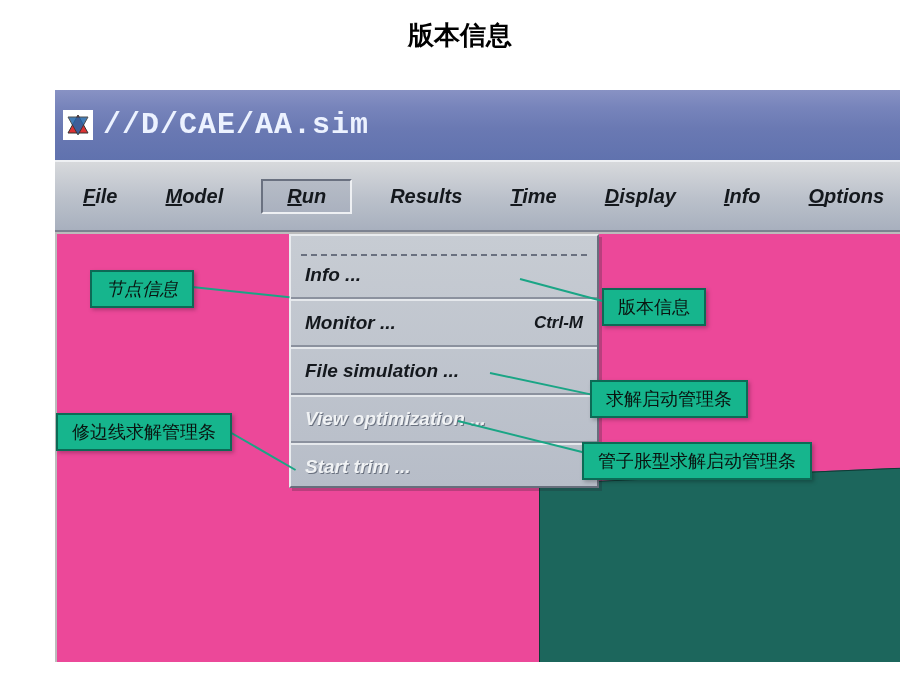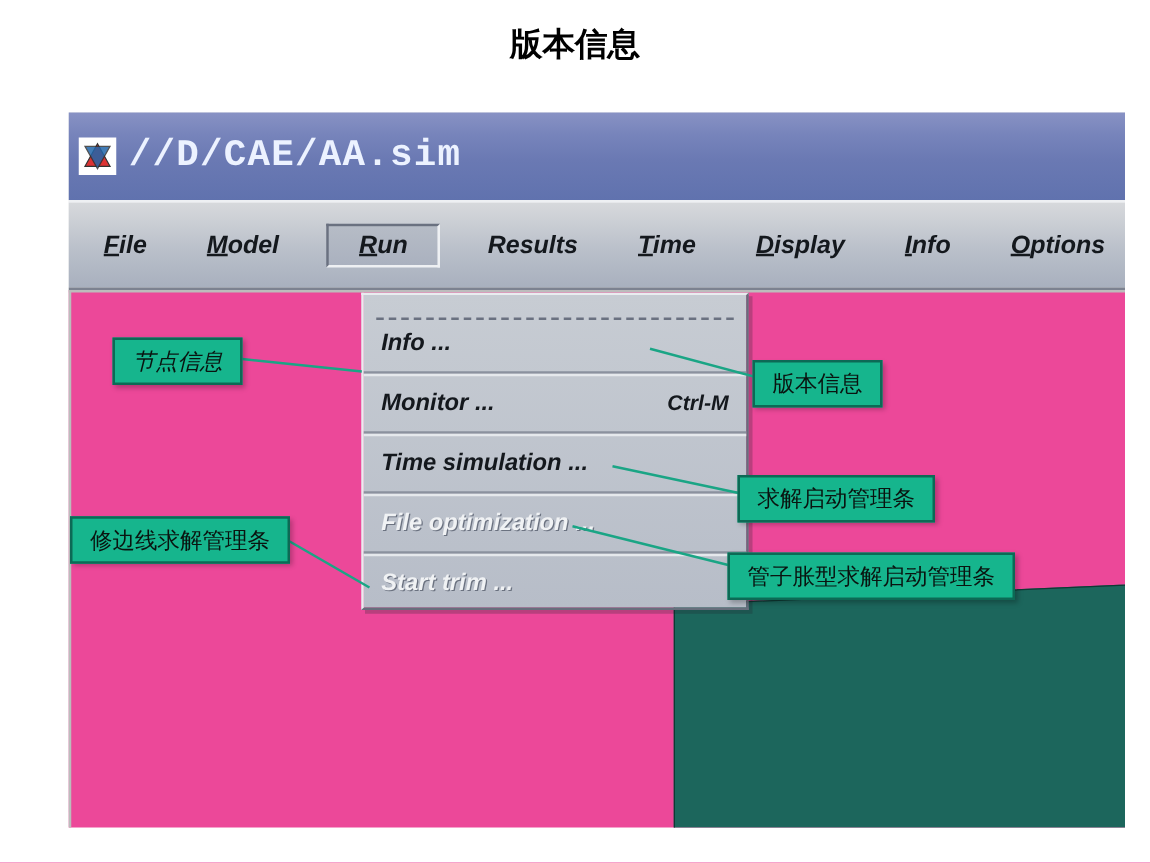--- a/index.html
+++ b/index.html
@@ -220,7 +220,7 @@
         </div>
         <div class="dd-sep"></div>
         <div class="dd-item">
-          <span>Time simulation ...</span>
+          <span>File simulation ...</span>
         </div>
         <div class="dd-sep"></div>
         <div class="dd-item disabled">

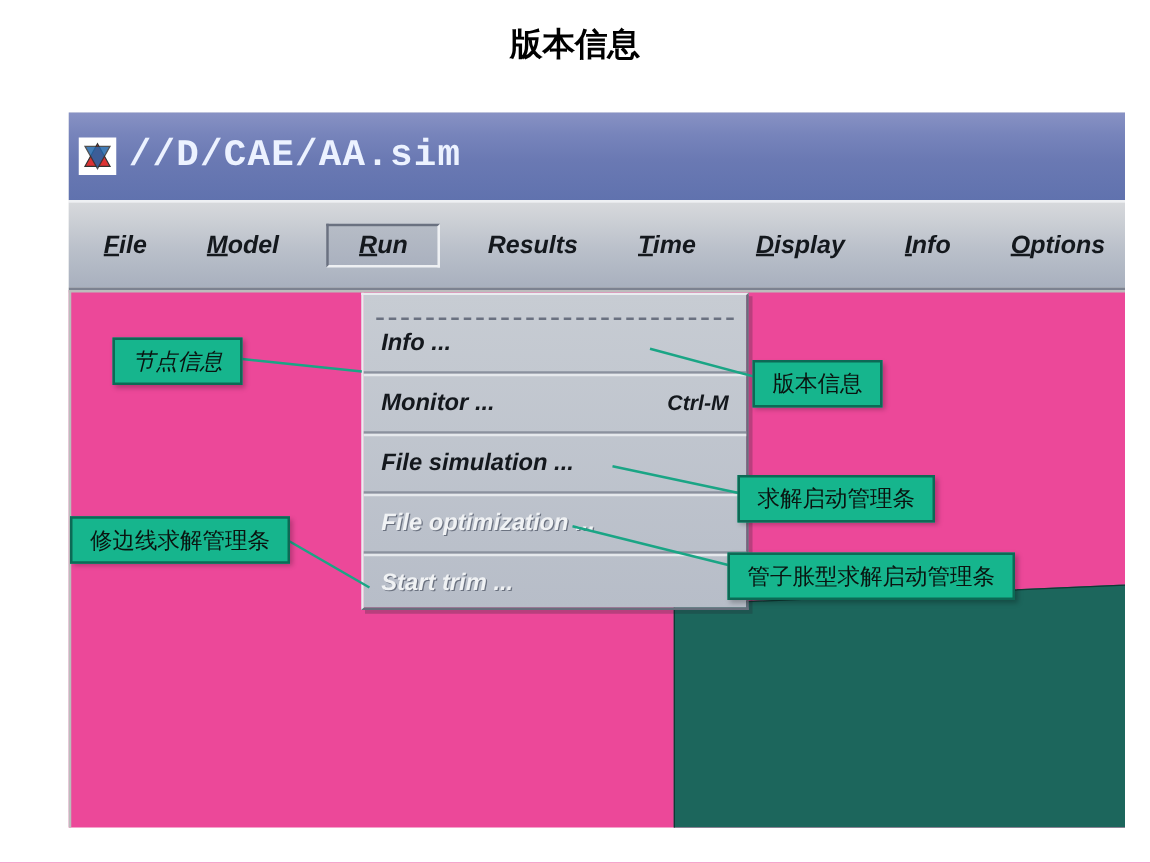--- a/index.html
+++ b/index.html
@@ -224,7 +224,7 @@
         </div>
         <div class="dd-sep"></div>
         <div class="dd-item disabled">
-          <span>File optimization ...</span>
+          <span>View optimization ...</span>
         </div>
         <div class="dd-sep"></div>
         <div class="dd-item disabled">

